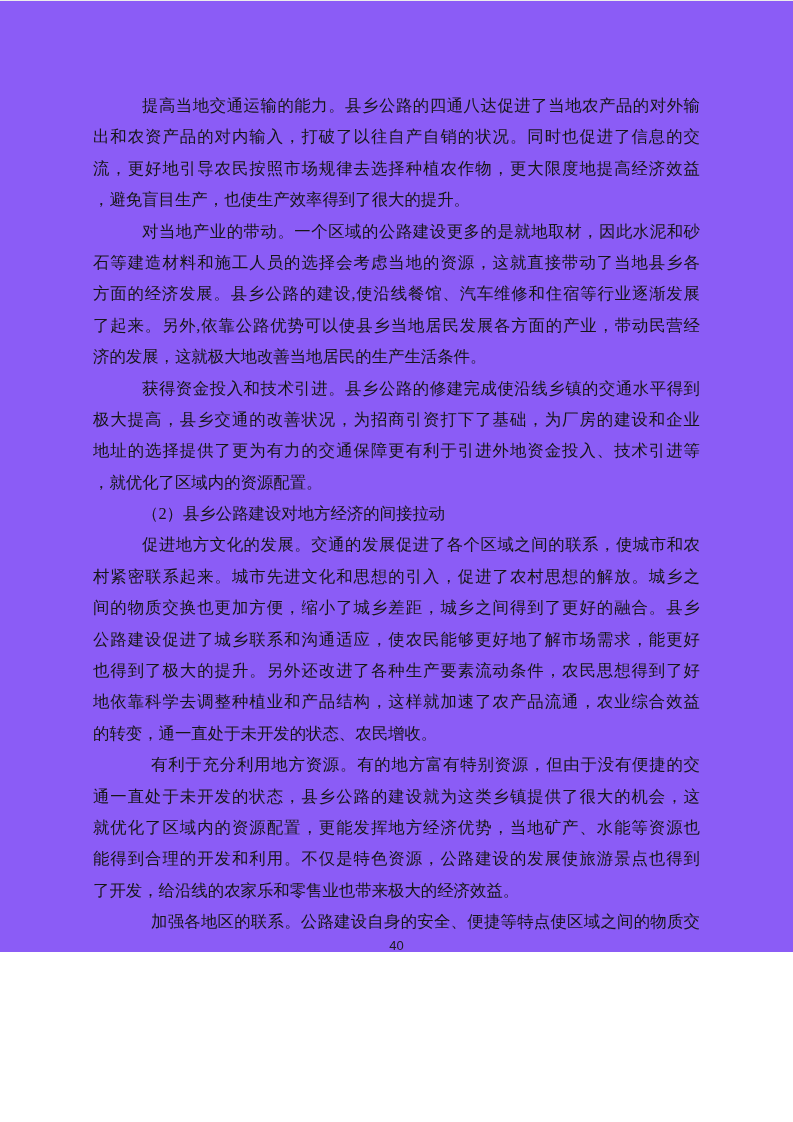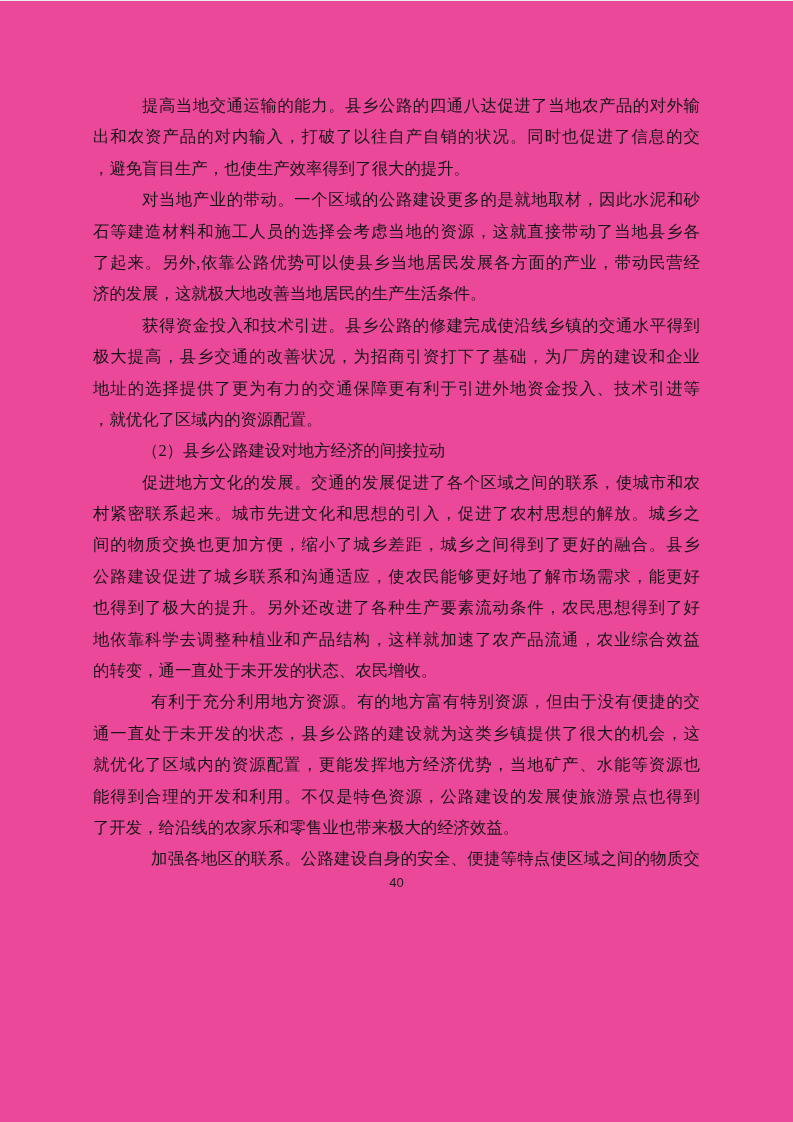--- a/index.html
+++ b/index.html
@@ -13,9 +13,9 @@
   .page {
     position: relative;
     width: 793px;
-    height: 1122px;
+    height: 952px;
     box-sizing: border-box;
-    background: #ec4899;
+    background: #8b5cf6;
     border-top: 1px solid #ececec;
     padding: 89px 93px 0 93px;
     font-family: "Liberation Serif", "DejaVu Serif", serif;

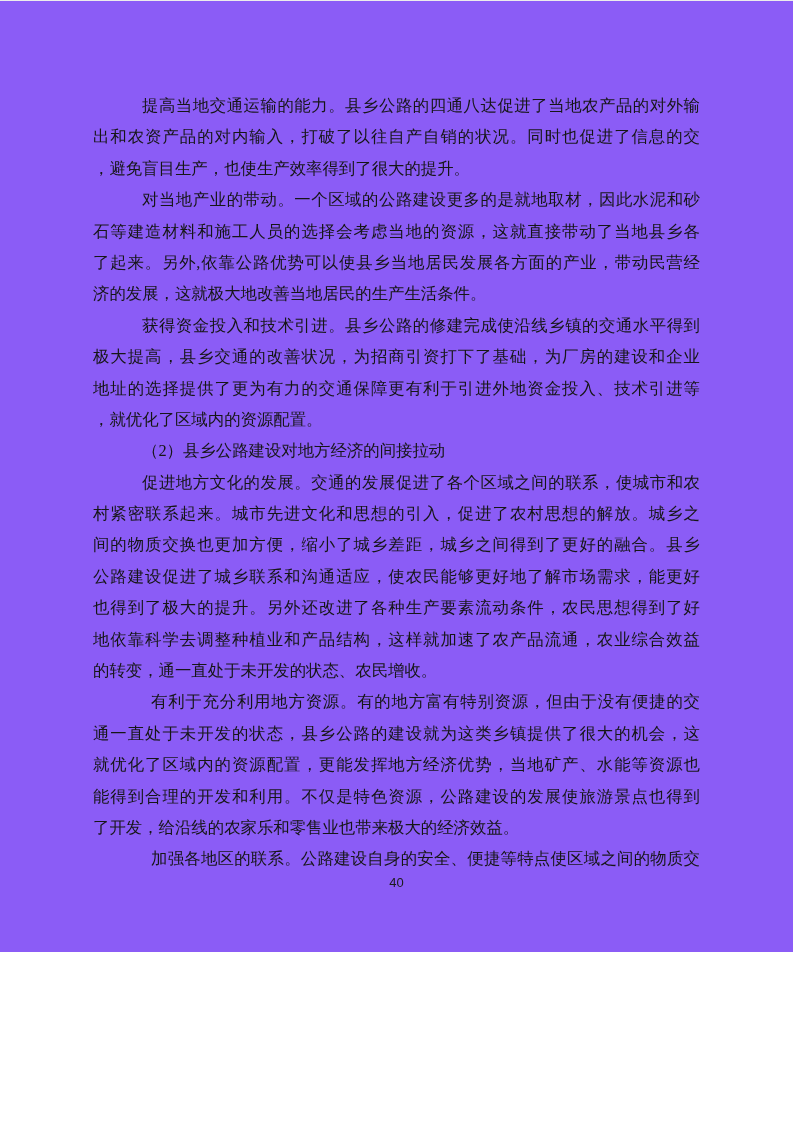--- a/index.html
+++ b/index.html
@@ -50,6 +50,7 @@
   <div class="para">
     <div class="line fill indent">提高当地交通运输的能力。县乡公路的四通八达促进了当地农产品的对外输</div>
     <div class="line fill">出和农资产品的对内输入，打破了以往自产自销的状况。同时也促进了信息的交</div>
+    <div class="line fill">流，更好地引导农民按照市场规律去选择种植农作物，更大限度地提高经济效益</div>
     <div class="line plain">，避免盲目生产，也使生产效率得到了很大的提升。</div>
   </div>
 

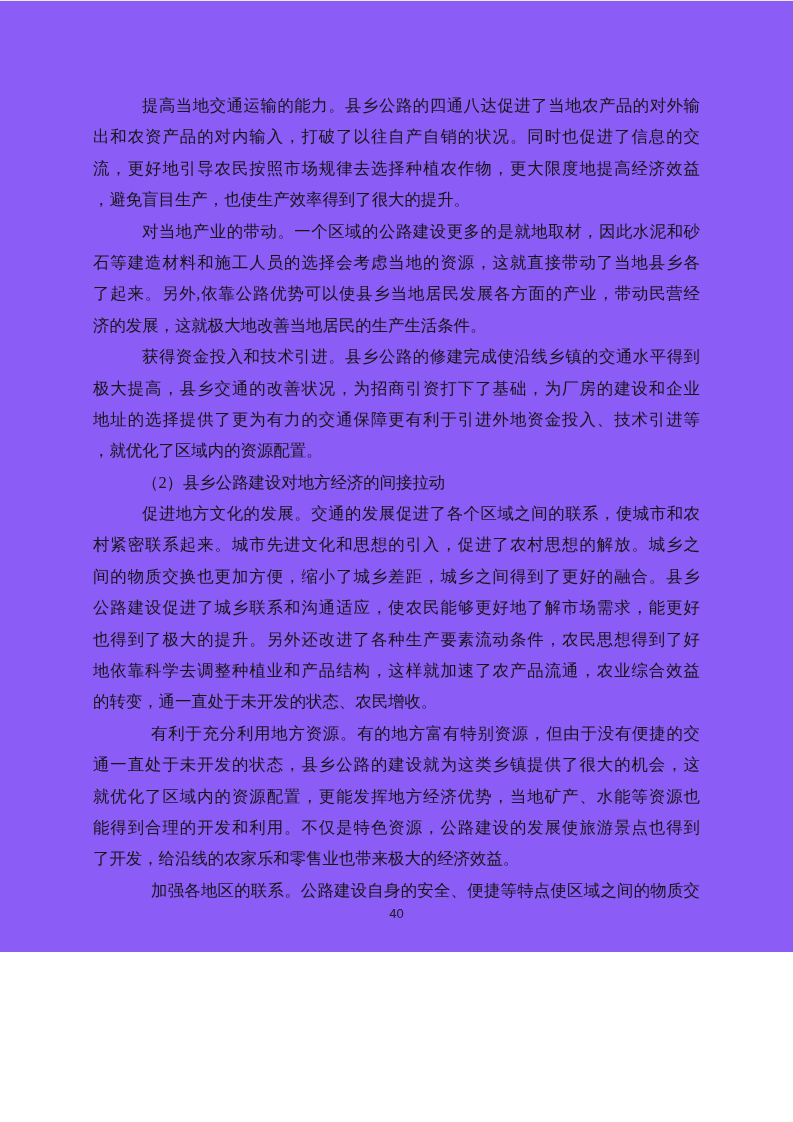--- a/index.html
+++ b/index.html
@@ -57,6 +57,7 @@
   <div class="para">
     <div class="line fill indent">对当地产业的带动。一个区域的公路建设更多的是就地取材，因此水泥和砂</div>
     <div class="line fill">石等建造材料和施工人员的选择会考虑当地的资源，这就直接带动了当地县乡各</div>
+    <div class="line fill">方面的经济发展。县乡公路的建设,使沿线餐馆、汽车维修和住宿等行业逐渐发展</div>
     <div class="line fill">了起来。另外,依靠公路优势可以使县乡当地居民发展各方面的产业，带动民营经</div>
     <div class="line plain">济的发展，这就极大地改善当地居民的生产生活条件。</div>
   </div>

